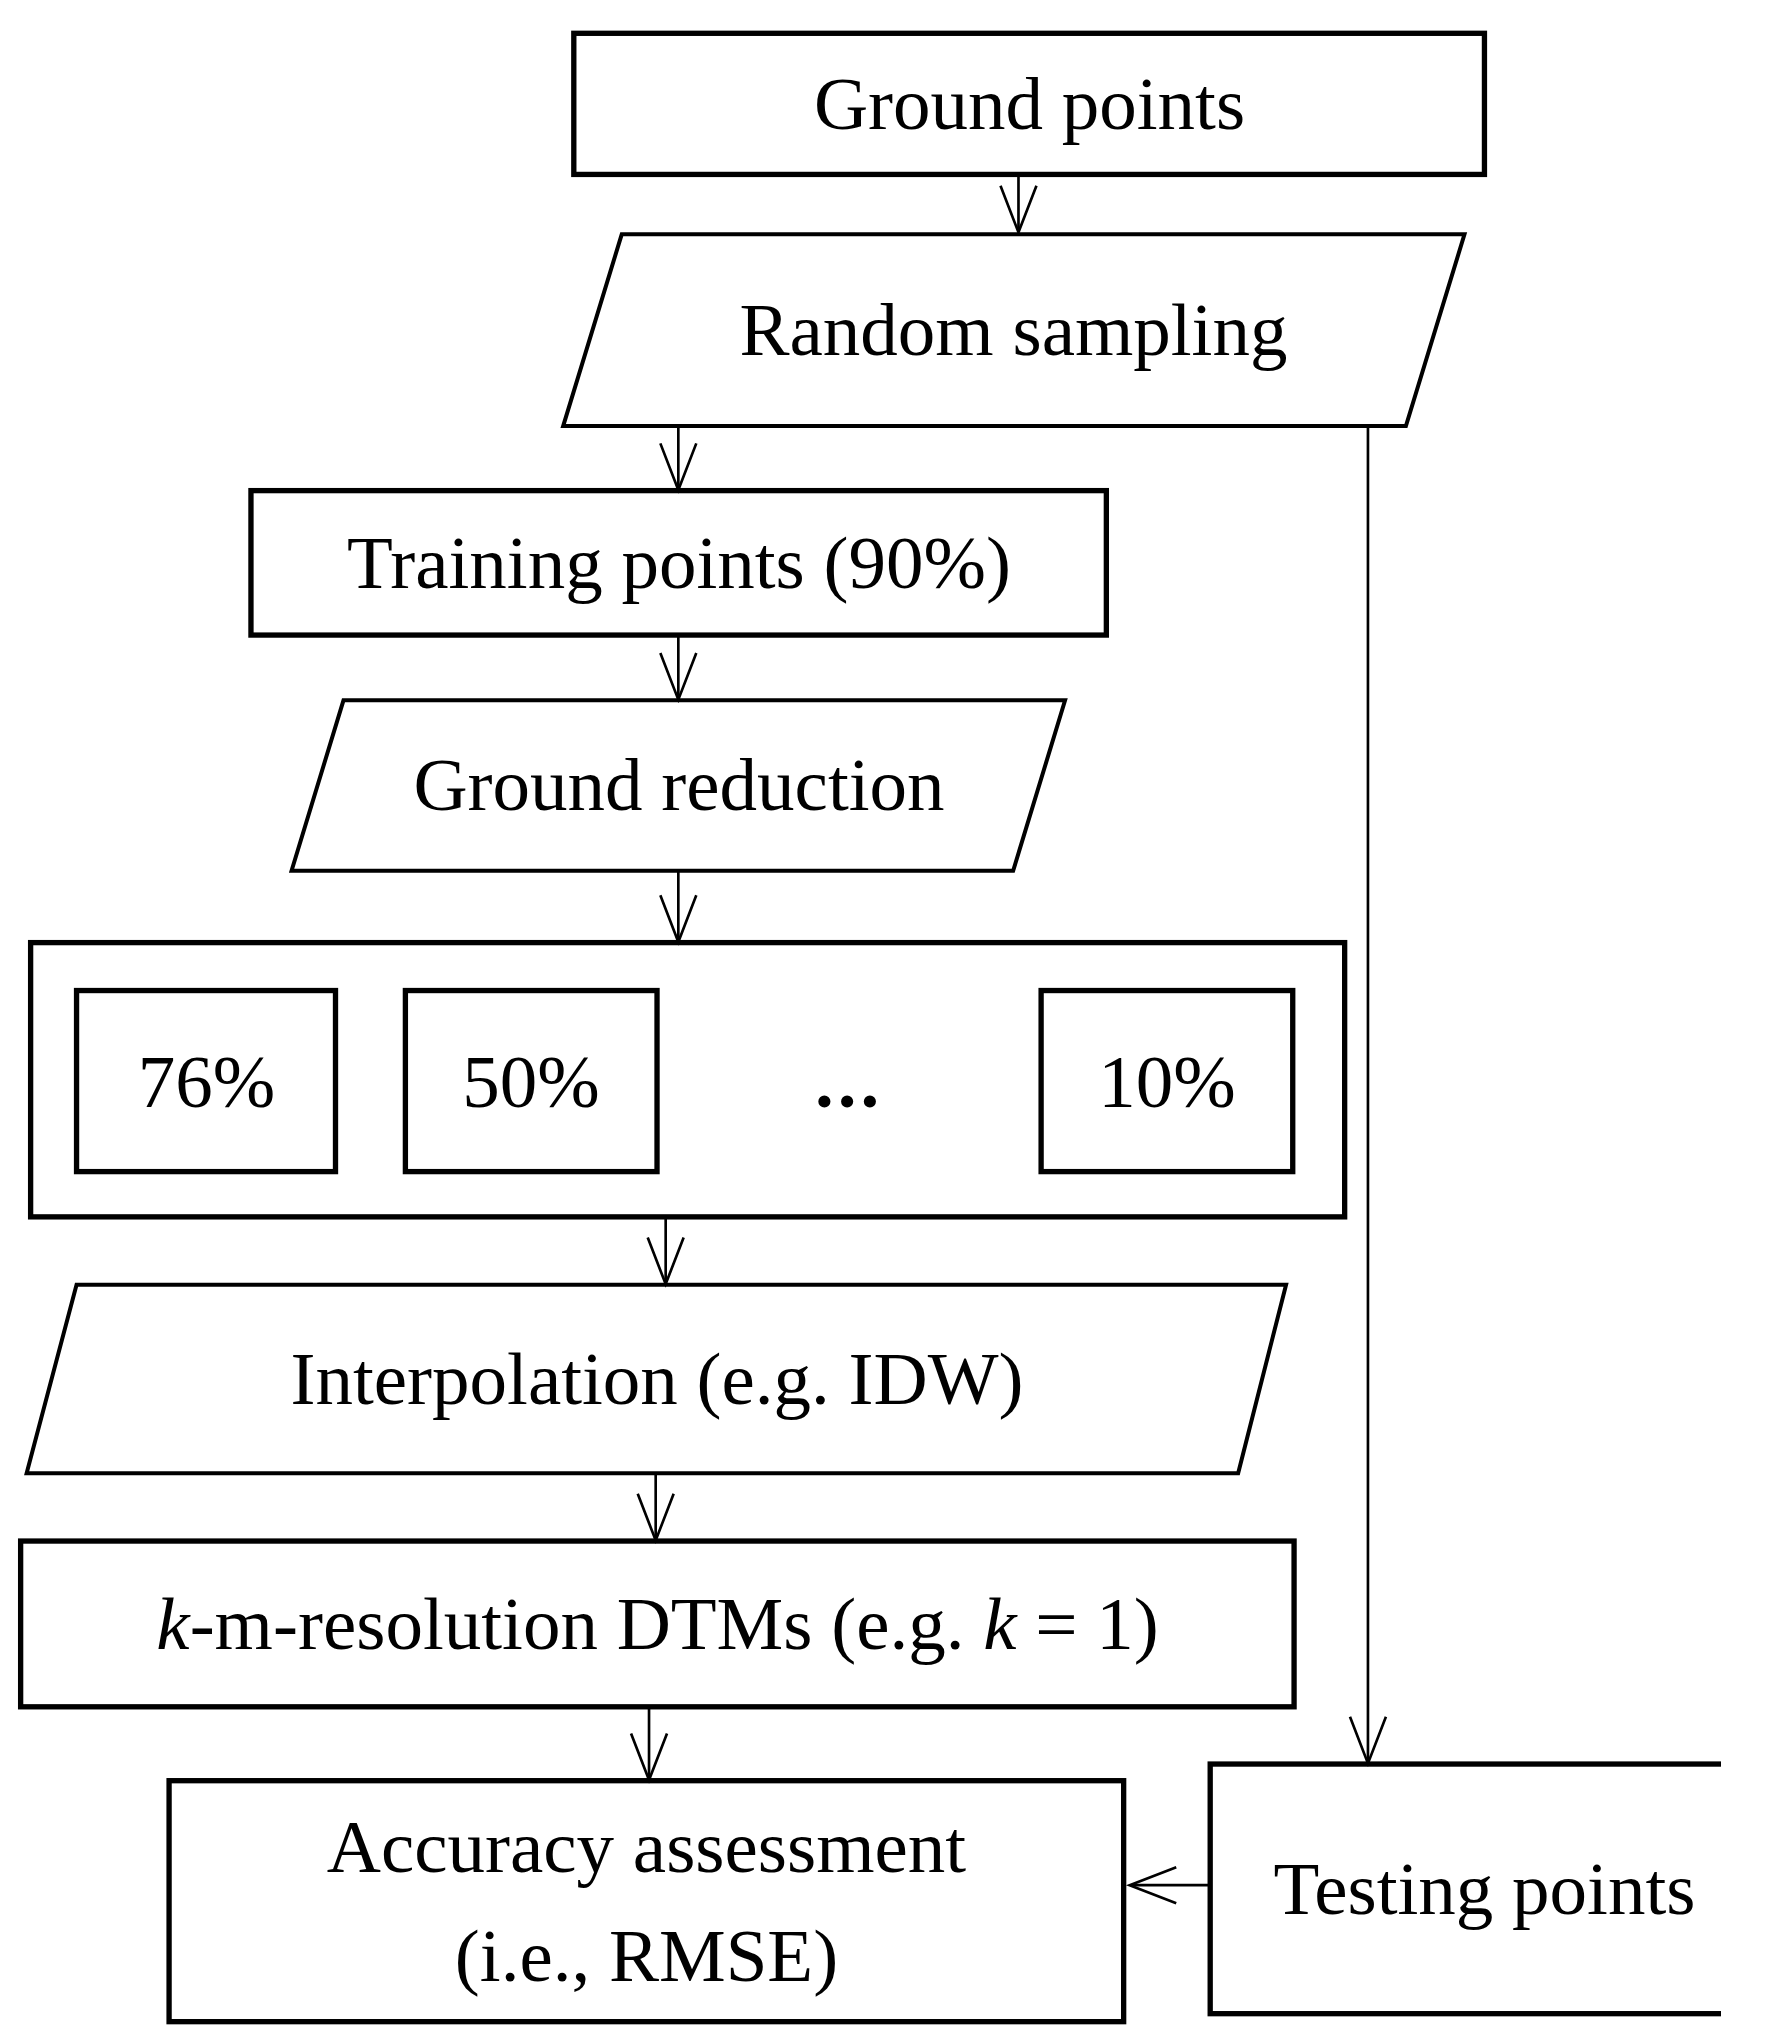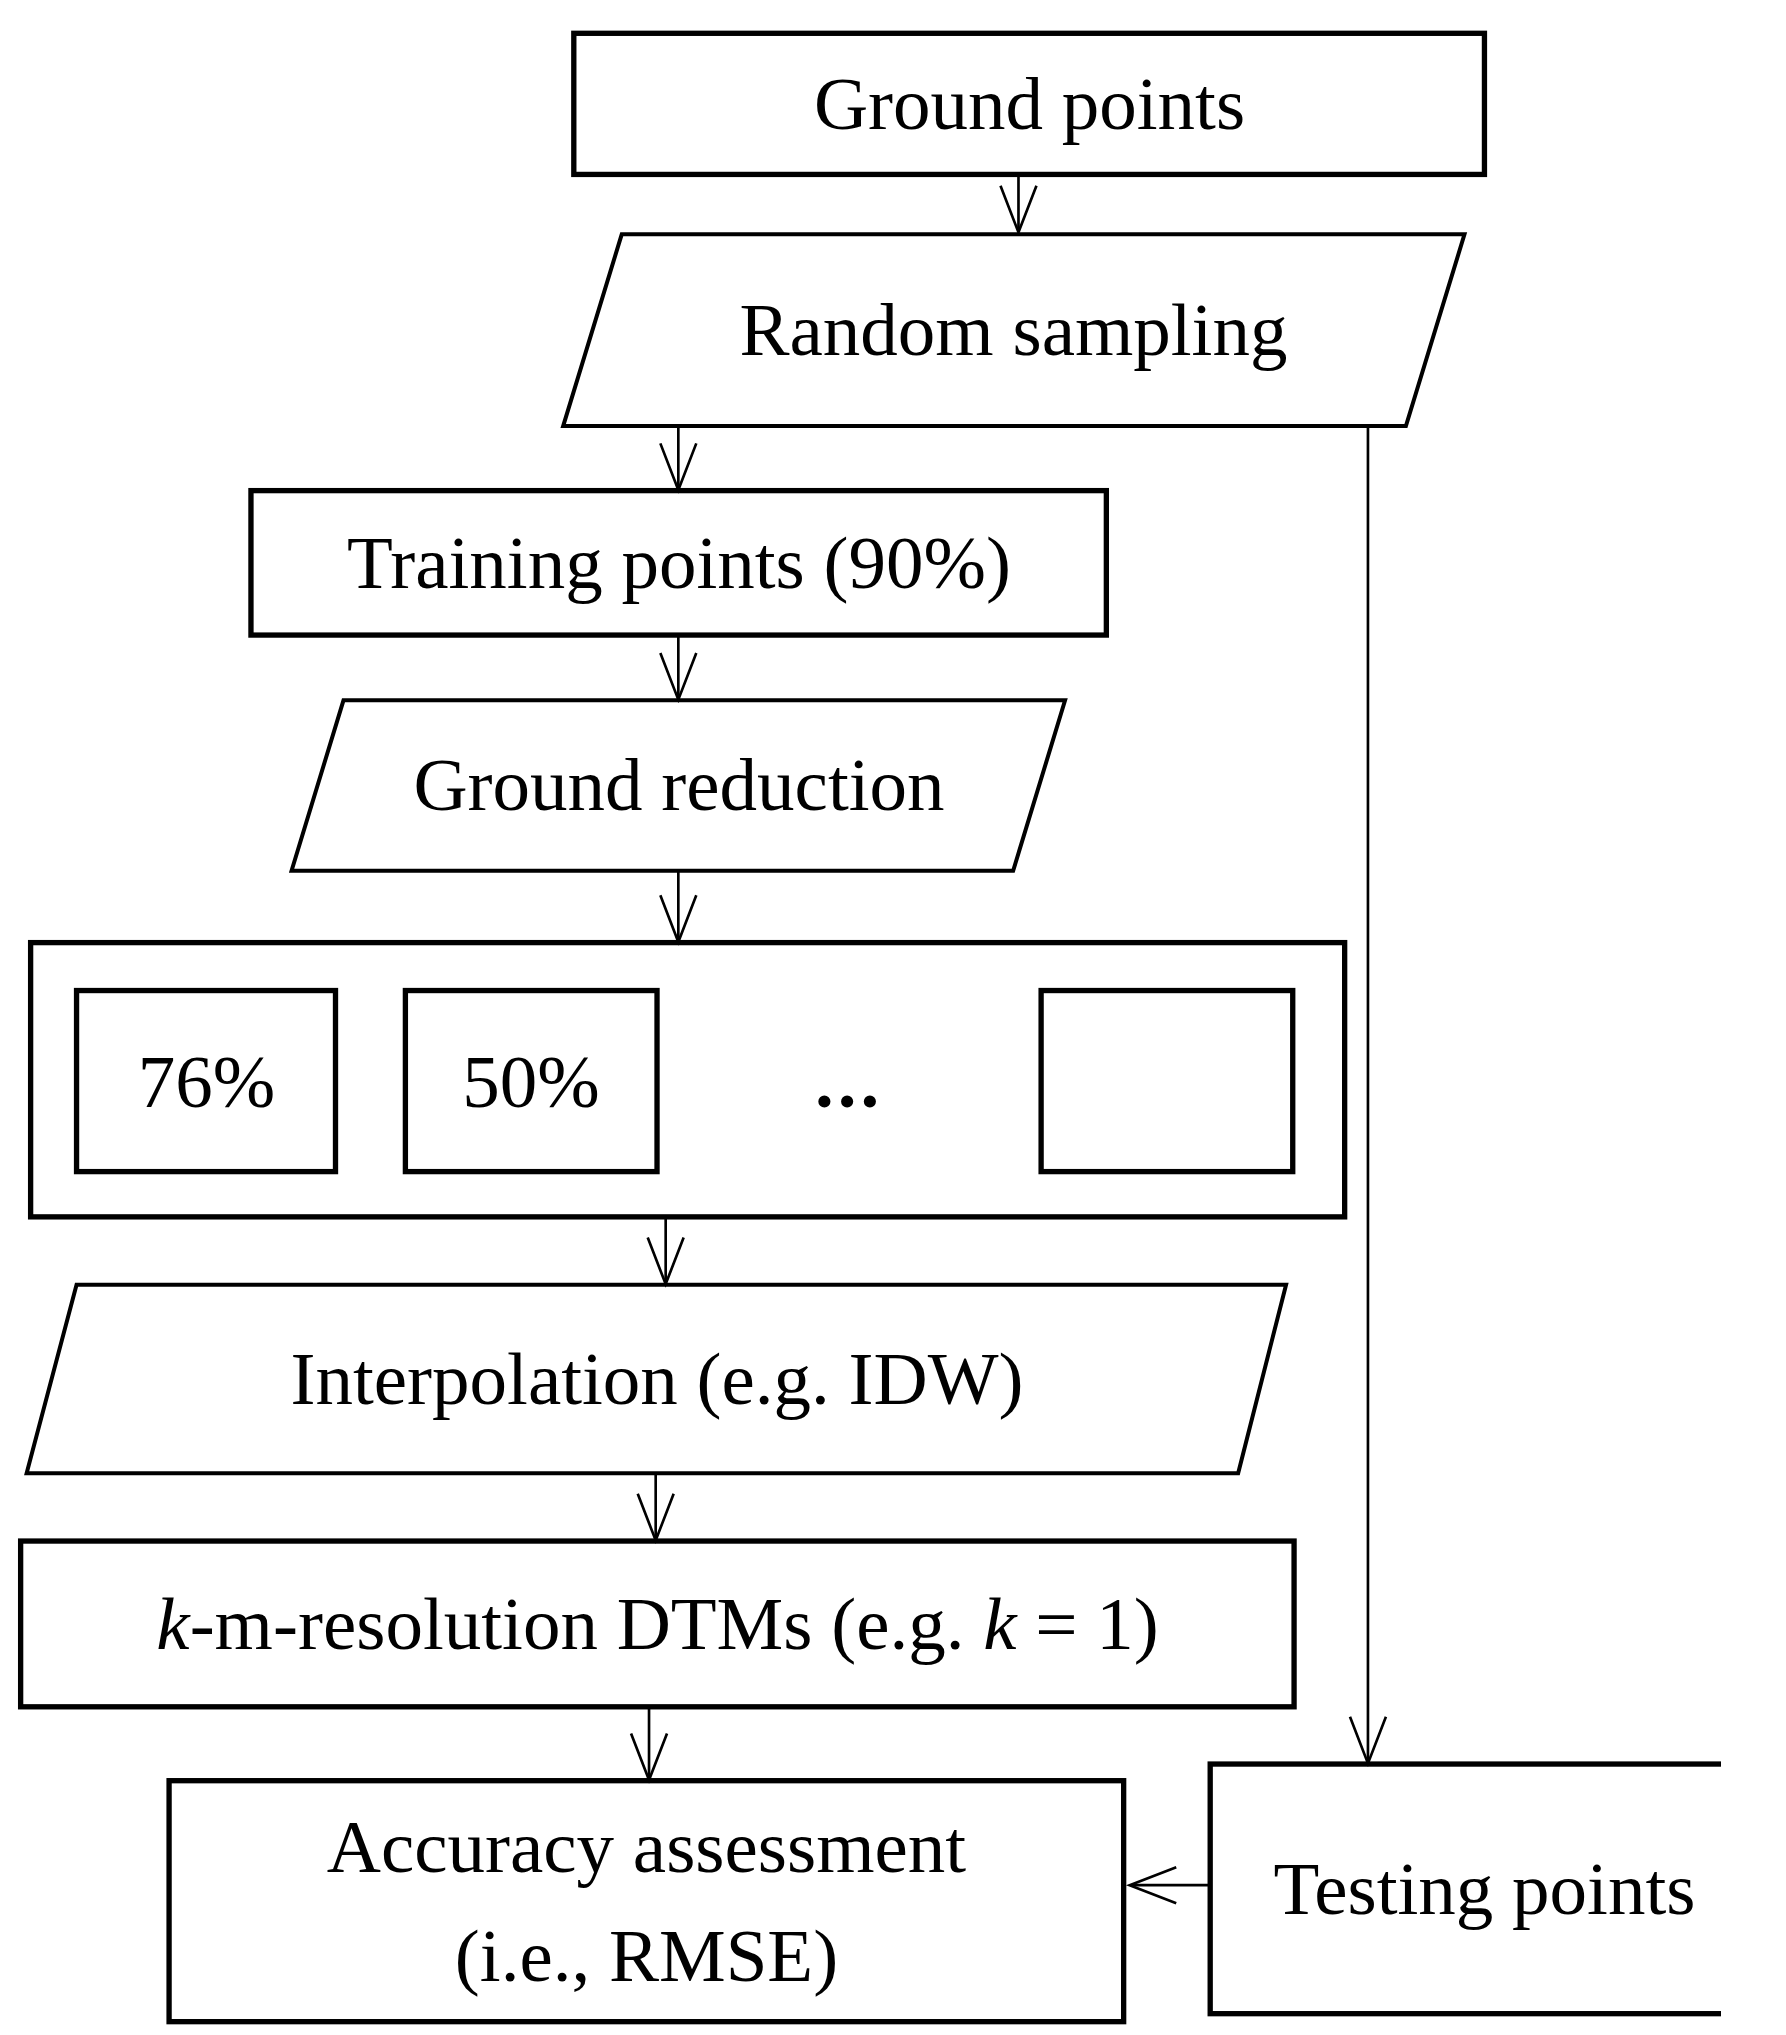--- a/index.html
+++ b/index.html
@@ -105,6 +105,7 @@
 
   <div class="label dots-label" style="left:657px; top:991px; width:384px; height:181px;">...</div>
 
+  <div class="label" style="left:1041px; top:991px; width:252px; height:181px;">10%</div>
 
   <div class="label" style="left:27px; top:1285px; width:1260px; height:188px;">Interpolation (e.g. IDW)</div>
 

